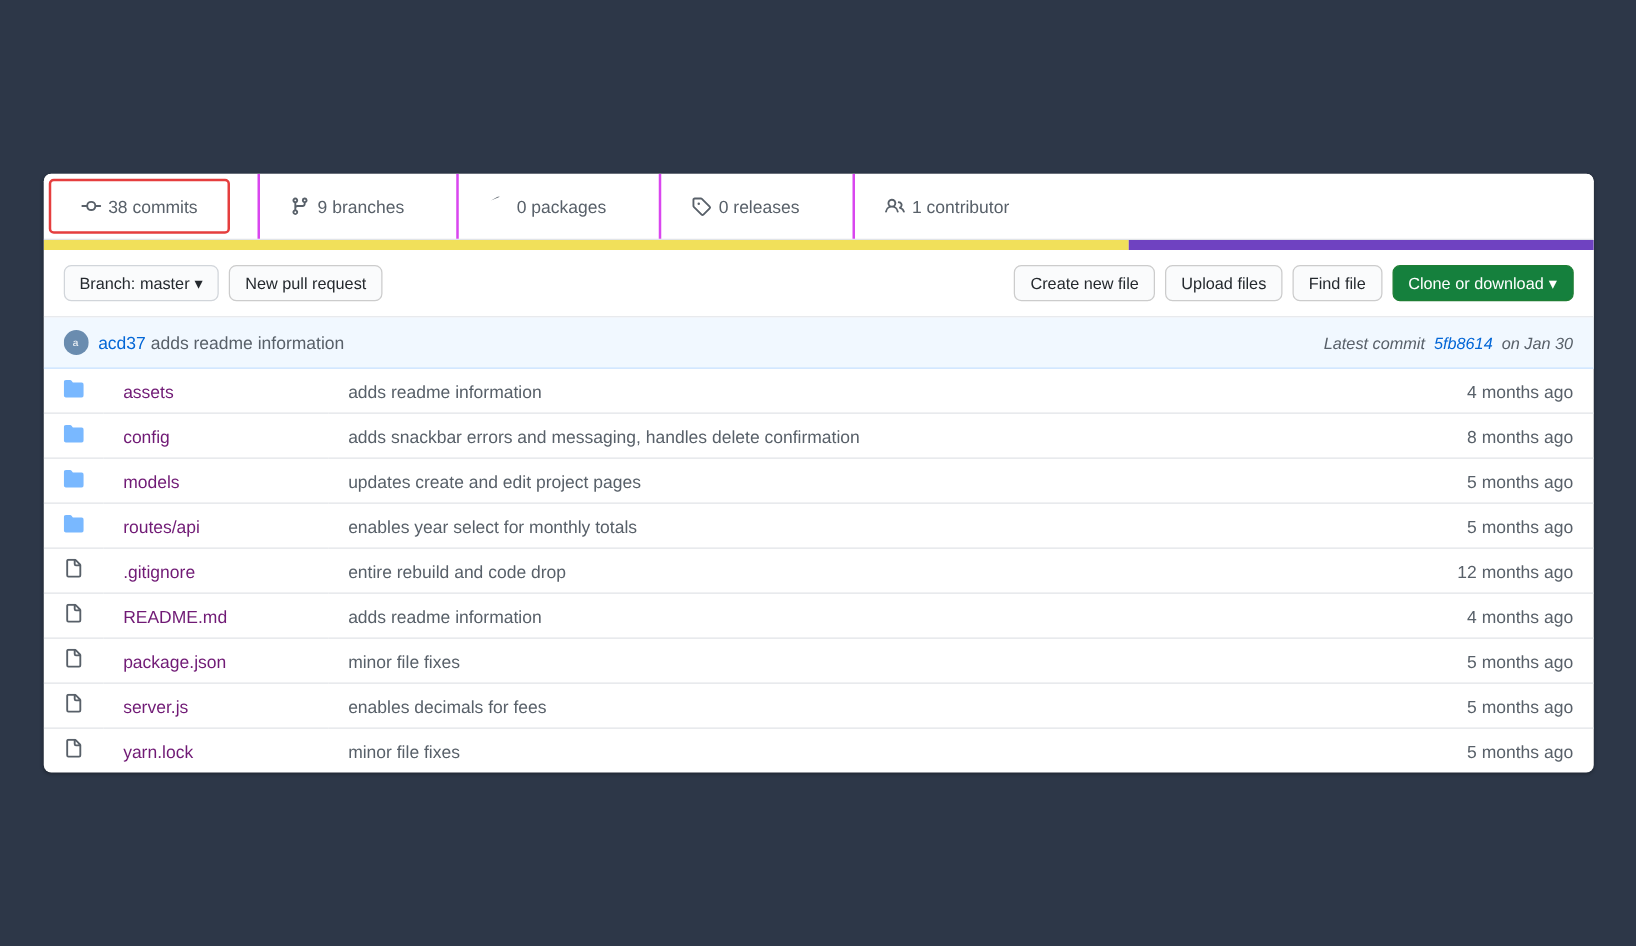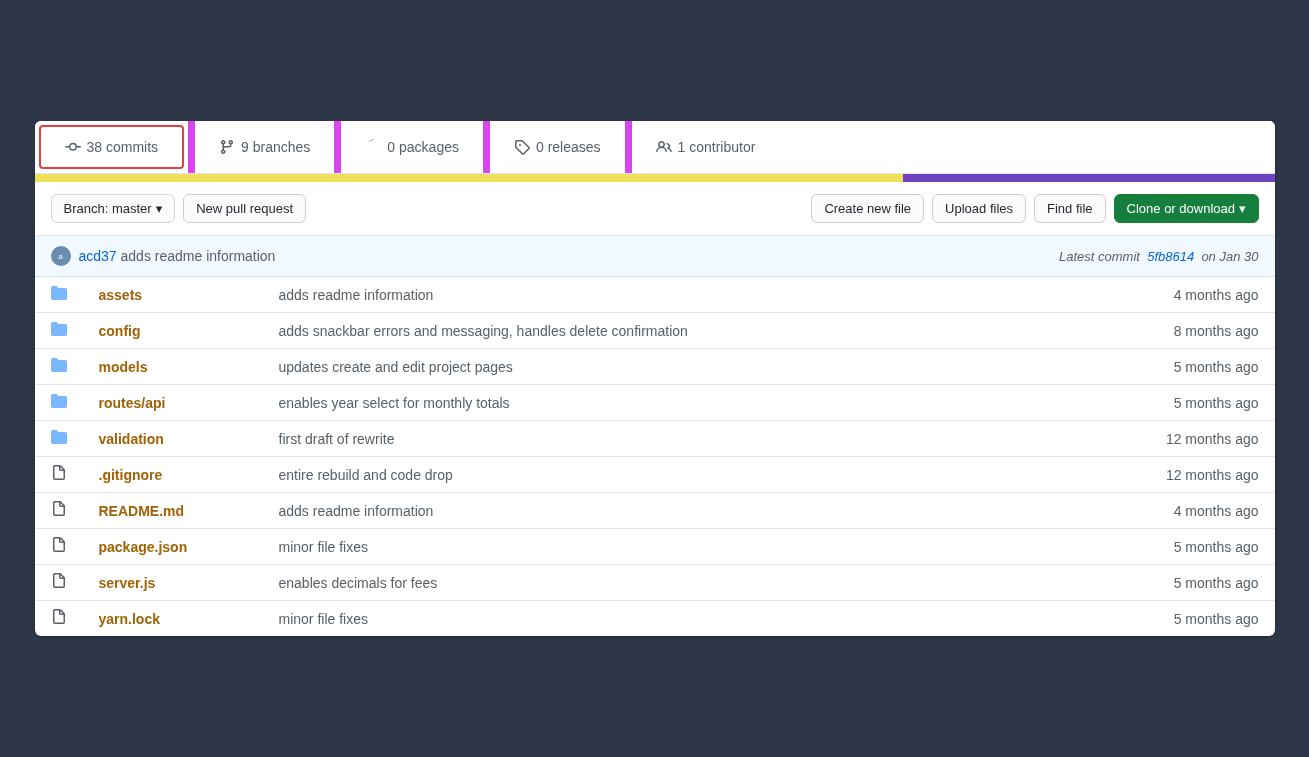--- a/index.html
+++ b/index.html
@@ -28,6 +28,7 @@
       border-bottom: 1px solid #e1e4e8;
       background: #fff;
       position: relative;
+      gap: 18px;
     }
     .stat-item {
       display: flex;

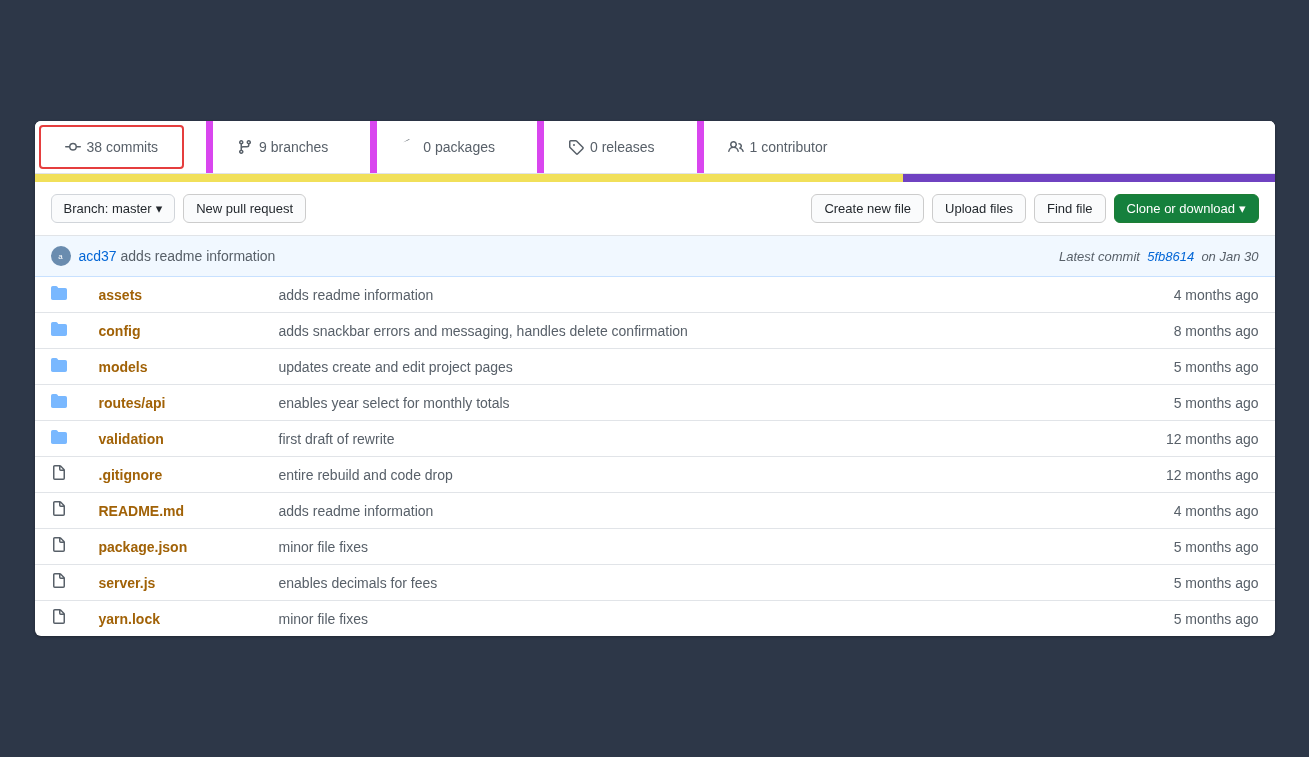--- a/index.html
+++ b/index.html
@@ -145,7 +145,7 @@
 
     
     .stats-bar .stat-item + .stat-item {
-      border-left: 7px solid #d946ef;
+      border-left: 2px solid #d946ef;
       align-items: center;
     }
     .stats-bar .stat-item.highlighted {

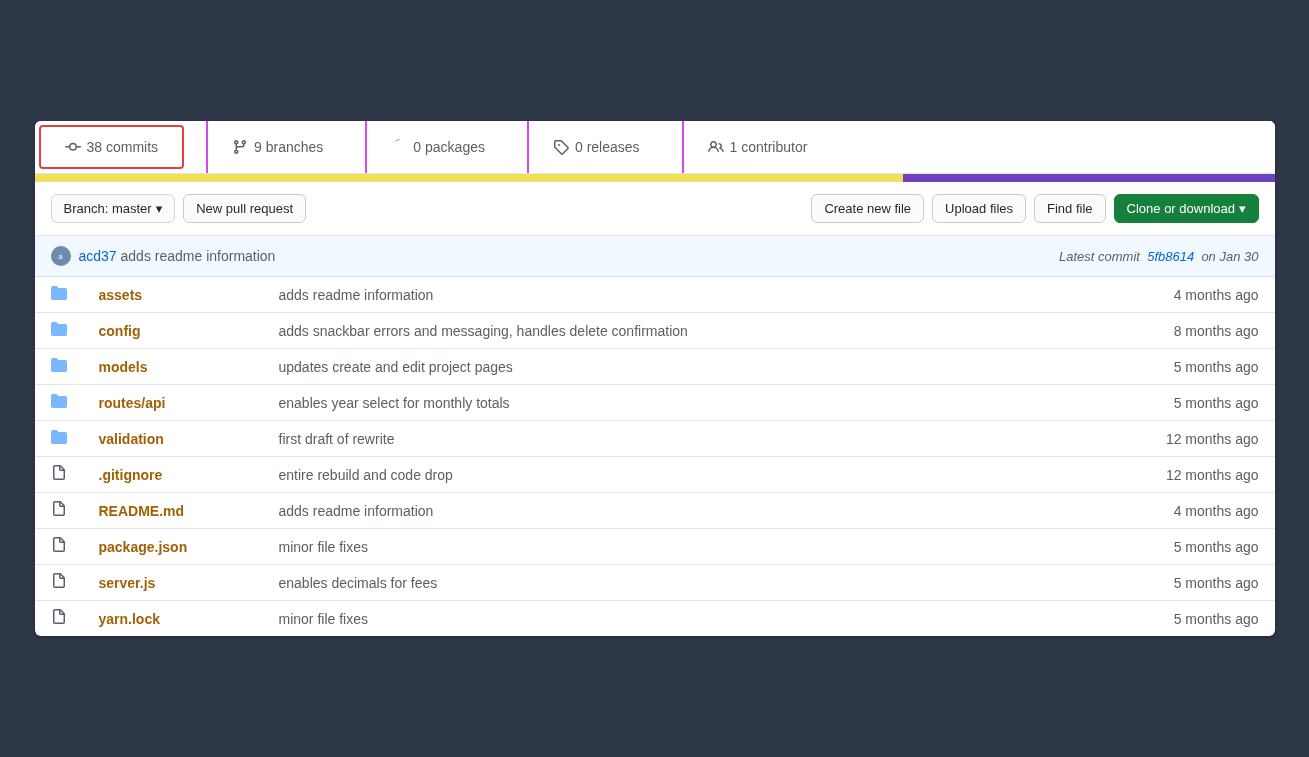--- a/index.html
+++ b/index.html
@@ -139,7 +139,7 @@
     .file-row td { padding: 8px 16px; font-size: 14px; }
     .file-icon { width: 30px; }
     .file-name { width: 180px; }
-    .file-name a { color: #a16207; text-decoration: none; font-weight: bold; }
+    .file-name a { color: #701a75; text-decoration: none; }
     .file-message { color: #586069; }
     .file-time { text-align: right; color: #586069; white-space: nowrap; }
 

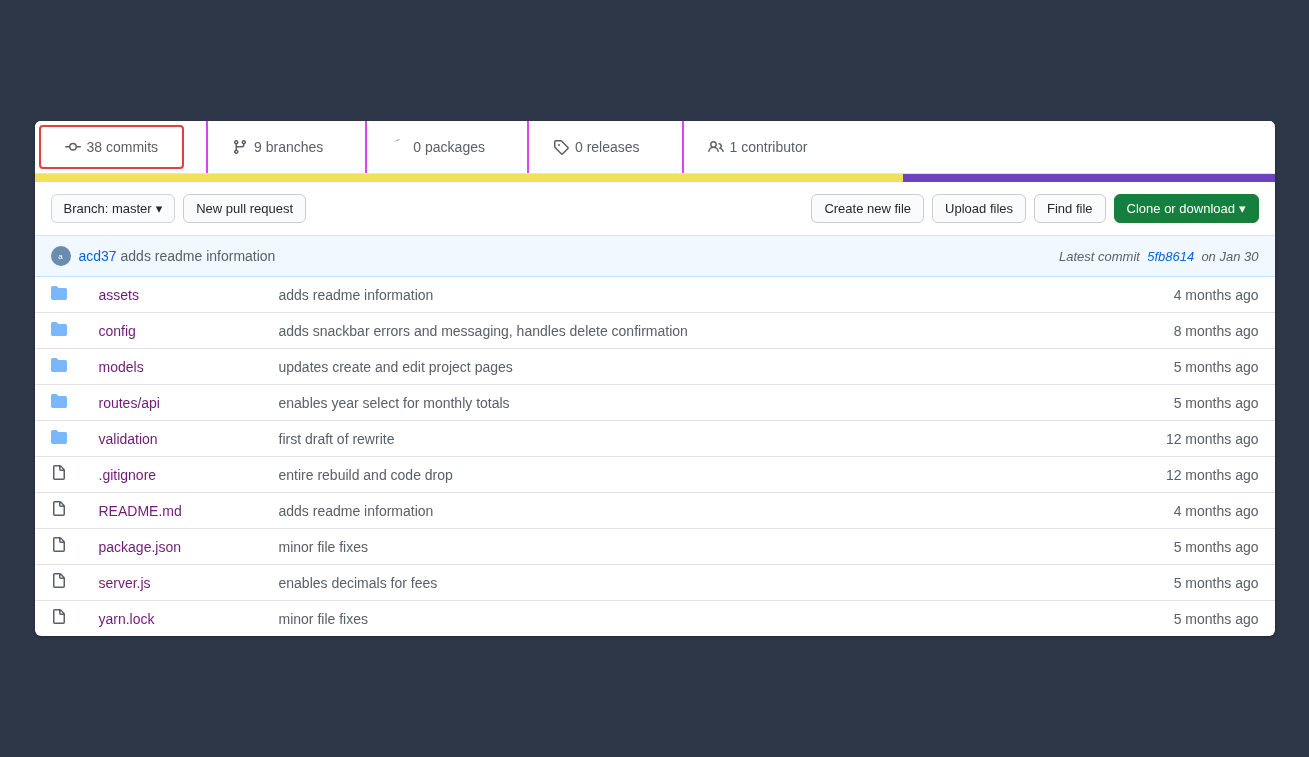--- a/index.html
+++ b/index.html
@@ -292,16 +292,6 @@
       <td class="file-time">5 months ago</td>
     </tr>
         <tr class="file-row">
-      <td class="file-icon"><svg width="16" height="16" viewBox="0 0 16 16" fill="#79b8ff">
-              <path d="M1.75 1A1.75 1.75 0 000 2.75v10.5C0 14.216.784 15 1.75 15h12.5A1.75 1.75 0 0016 13.25v-8.5A1.75 1.75 0 0014.25 3H7.5a.25.25 0 01-.2-.1l-.9-1.2C6.07 1.26 5.55 1 5 1H1.75z"></path>
-            </svg></td>
-      <td class="file-name">
-        <a href="#">validation</a>
-      </td>
-      <td class="file-message">first draft of rewrite</td>
-      <td class="file-time">12 months ago</td>
-    </tr>
-        <tr class="file-row">
       <td class="file-icon"><svg width="16" height="16" viewBox="0 0 16 16" fill="#586069">
               <path fill-rule="evenodd" d="M3.75 1.5a.25.25 0 00-.25.25v11.5c0 .138.112.25.25.25h8.5a.25.25 0 00.25-.25V6H9.75A1.75 1.75 0 018 4.25V1.5H3.75zm5.75.56v2.19c0 .138.112.25.25.25h2.19L9.5 2.06zM2 1.75C2 .784 2.784 0 3.75 0h5.086c.464 0 .909.184 1.237.513l3.414 3.414c.329.328.513.773.513 1.237v8.086A1.75 1.75 0 0112.25 15h-8.5A1.75 1.75 0 012 13.25V1.75z"></path>
             </svg></td>

